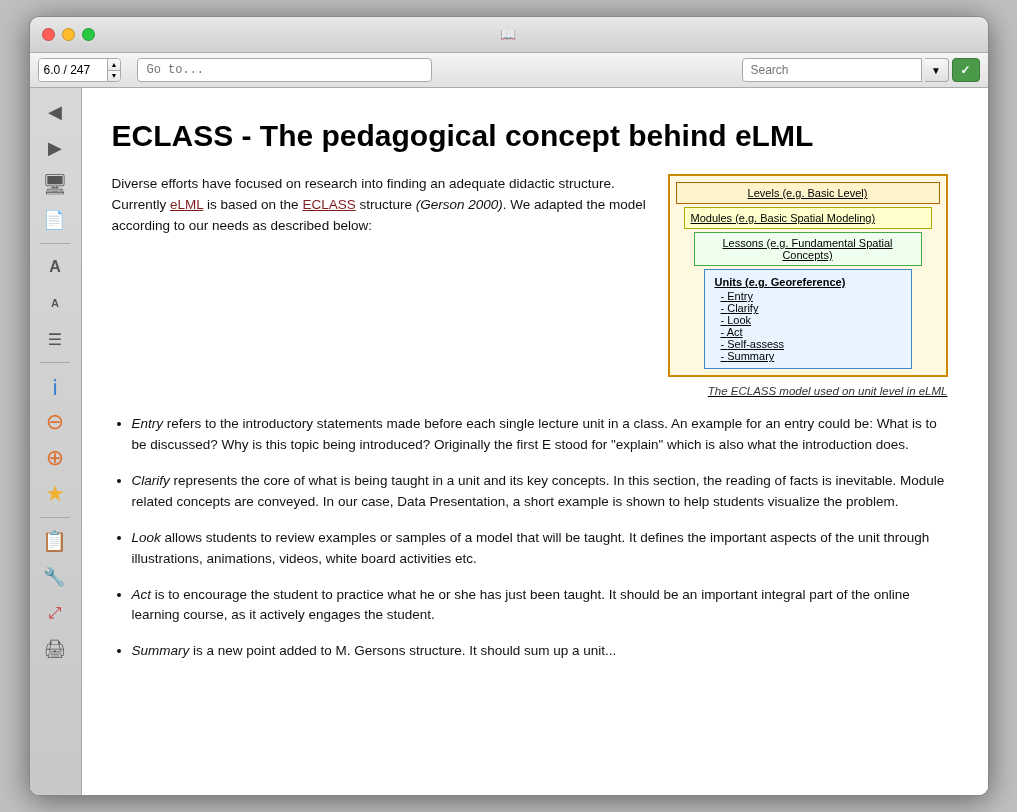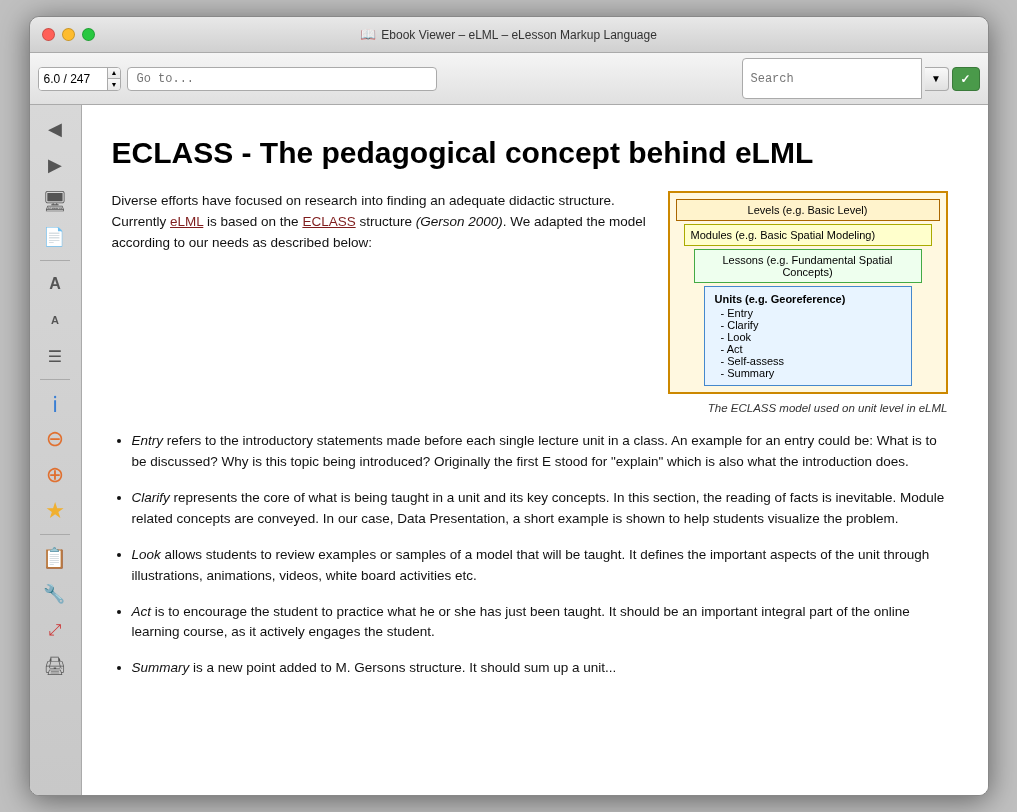--- a/index.html
+++ b/index.html
@@ -355,7 +355,6 @@
     </div>
     <div class="title-bar-title">
       <span class="title-icon">📖</span>
-      <span>Ebook Viewer – eLML – eLesson Markup Language</span>
     </div>
   </div>
 

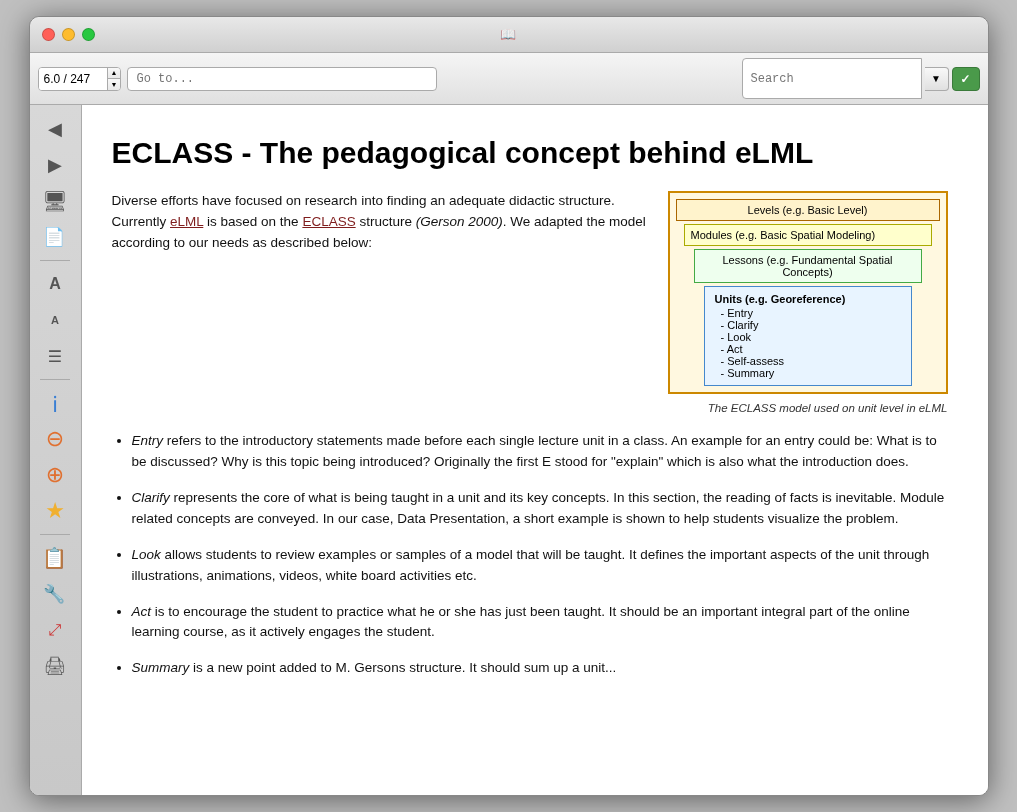--- a/index.html
+++ b/index.html
@@ -74,7 +74,7 @@
       padding: 5px 8px;
       display: flex;
       align-items: center;
-      gap: 6px;
+      gap: 16px;
     }
     .page-input-group {
       display: flex;

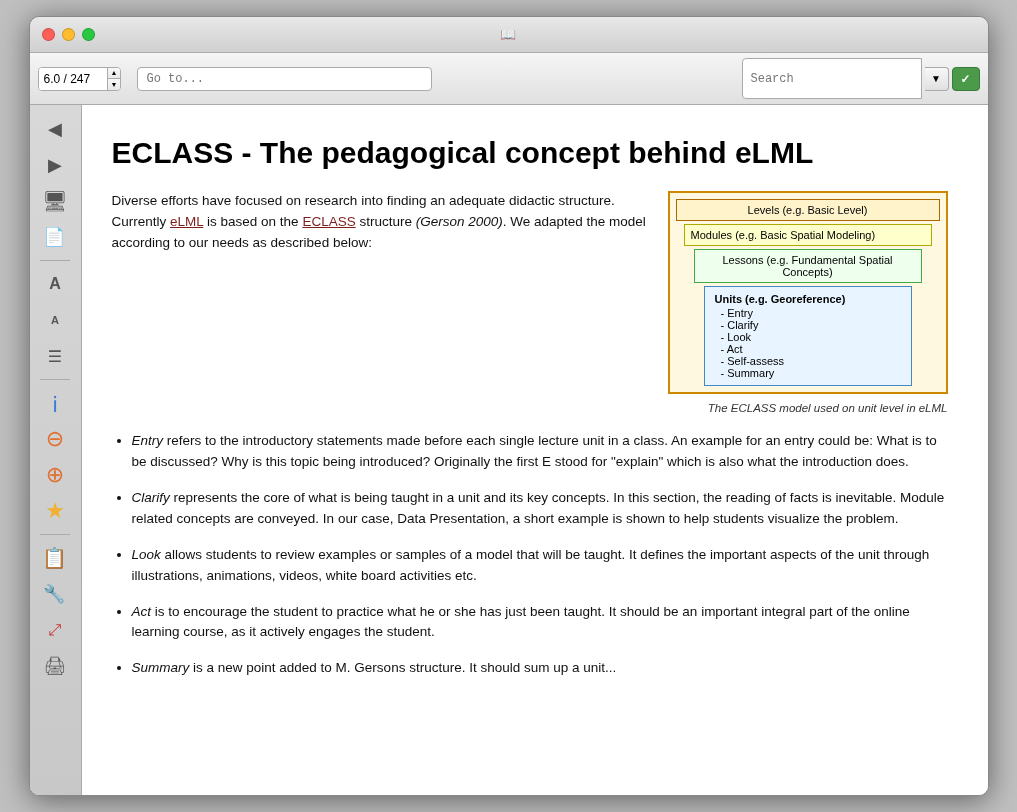--- a/index.html
+++ b/index.html
@@ -134,7 +134,7 @@
       gap: 3px;
     }
     .search-input {
-      height: 41px;
+      height: 24px;
       border: 1px solid #aaa;
       border-radius: 4px 0 0 4px;
       padding: 8px 8px;
@@ -142,7 +142,6 @@
       width: 180px;
       outline: none;
       background: white;
-      font-family: Liberation Mono, monospace;
     }
     .search-dropdown-btn {
       height: 24px;

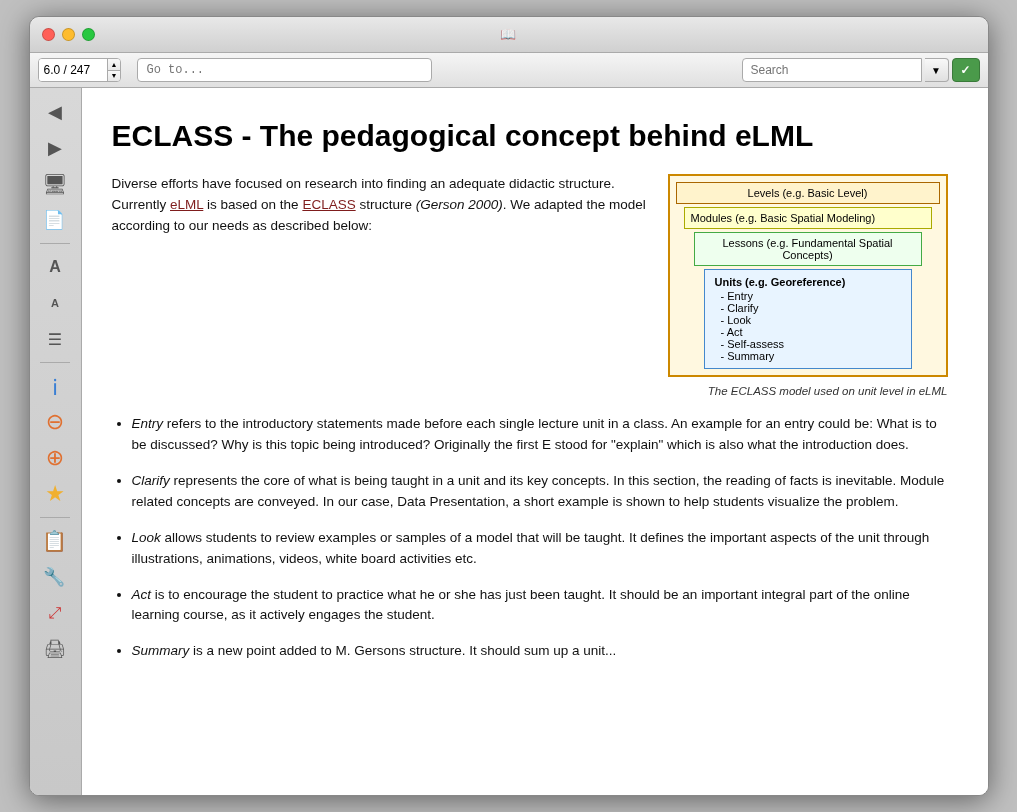--- a/index.html
+++ b/index.html
@@ -270,6 +270,7 @@
     .diagram-col {
       width: 280px;
       flex-shrink: 0;
+      text-decoration: underline;
     }
 
     .eclass-diagram {

